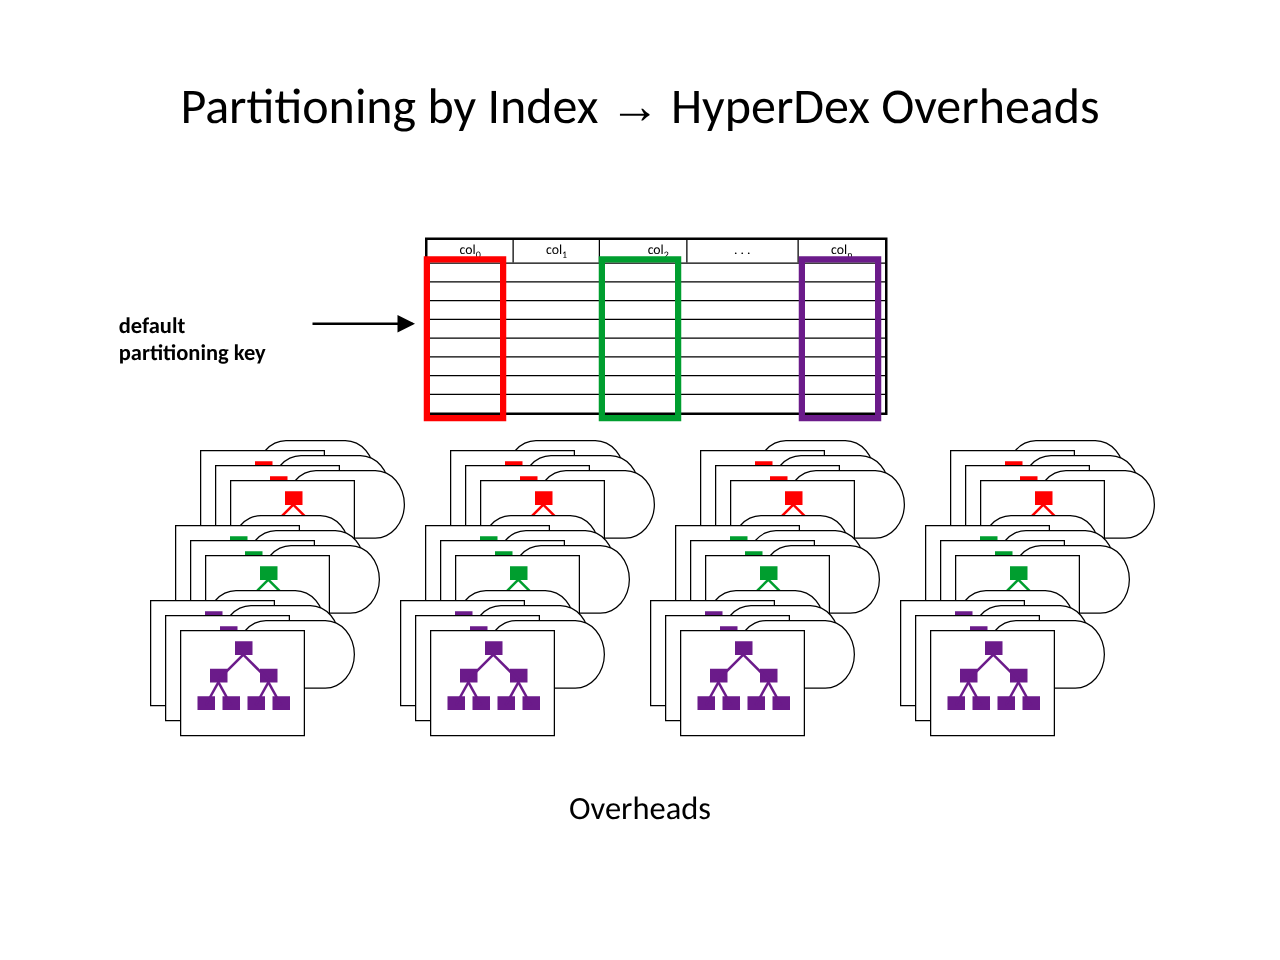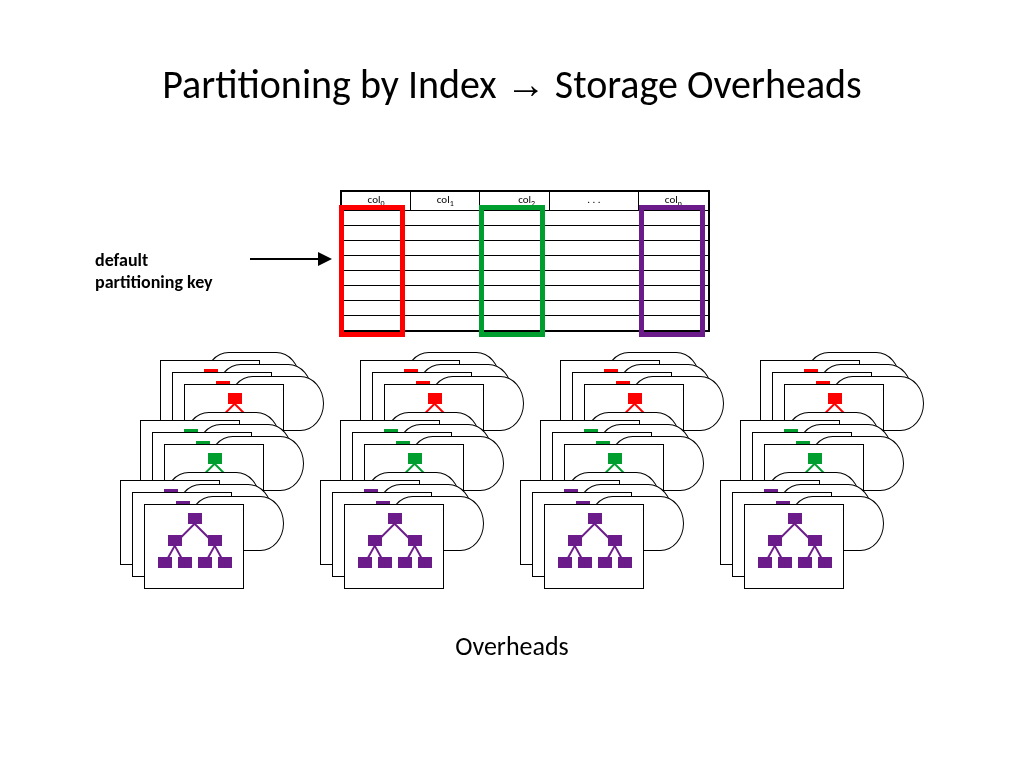--- a/index.html
+++ b/index.html
@@ -116,7 +116,7 @@
 <div class="title">
   <span>Partitioning by Index</span>
   <span class="arrow">→</span>
-  <span>Storage Overheads</span>
+  <span>HyperDex Overheads</span>
 </div>
 
 <div class="label-default">

